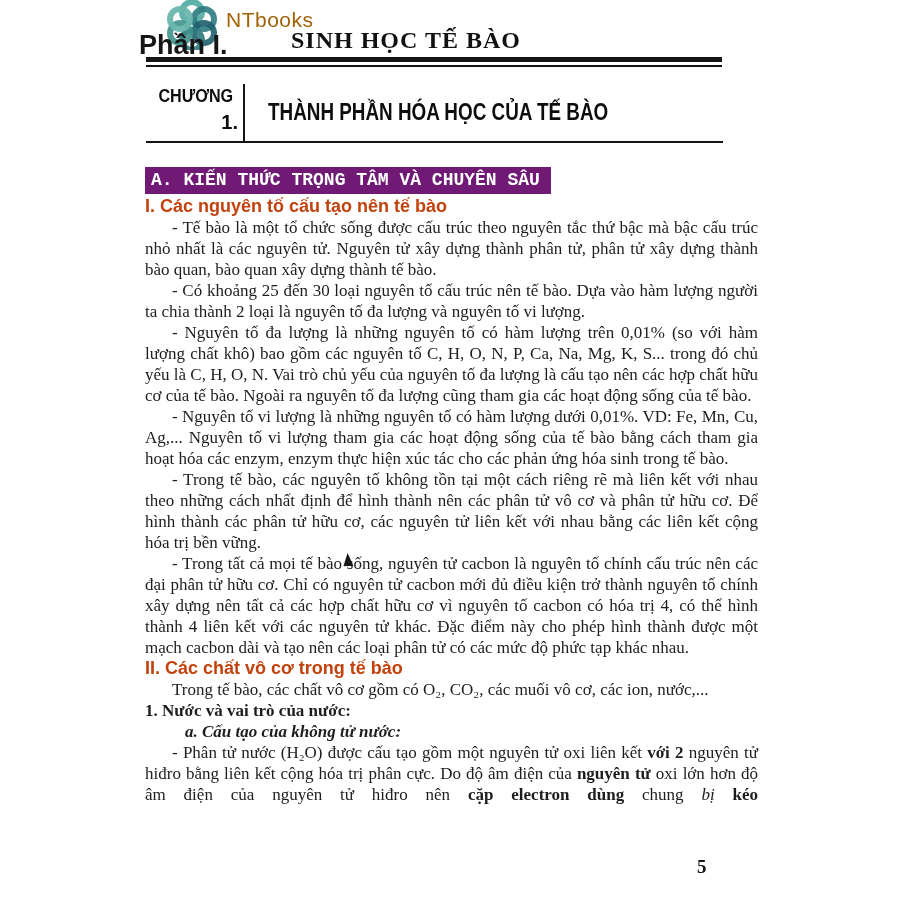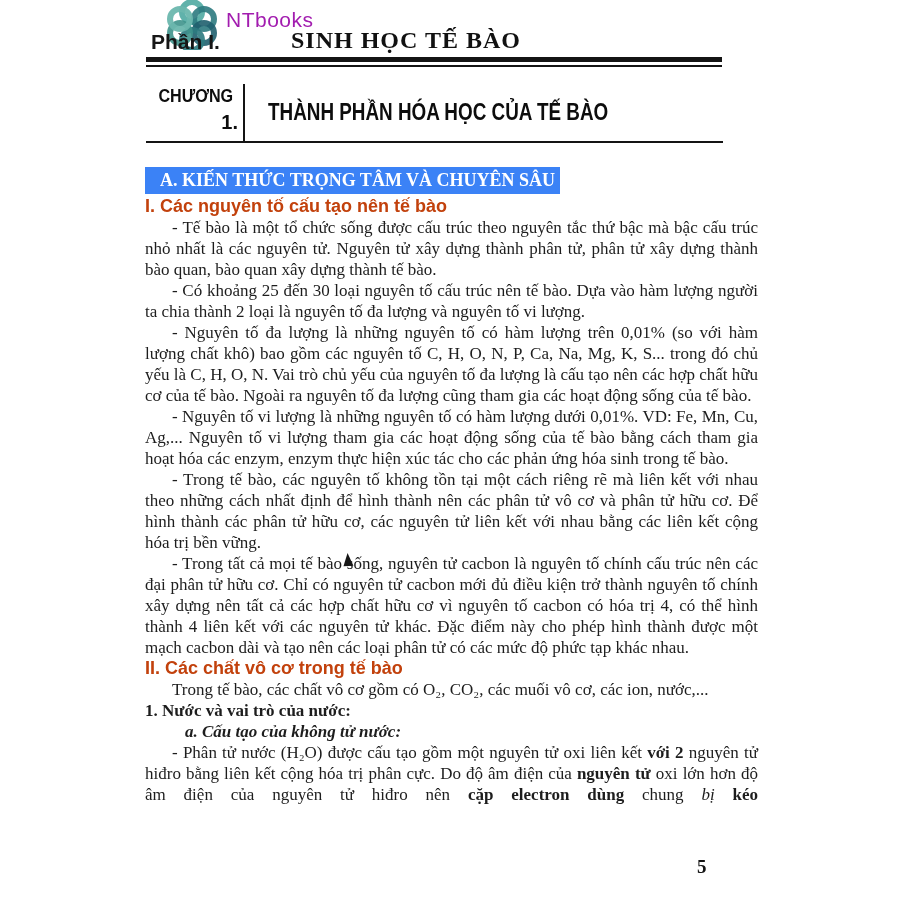--- a/index.html
+++ b/index.html
@@ -12,7 +12,7 @@
   
   .logo{left:160px;top:0px;display:flex;align-items:flex-start;}
   .logo-text{
-    font-family:"Liberation Sans",sans-serif;font-size:21px;color:#a21caf;
+    font-family:"Liberation Sans",sans-serif;font-size:21px;color:#a16207;
     margin-left:2px;margin-top:8px;letter-spacing:0.5px;
   }
   .part-label{

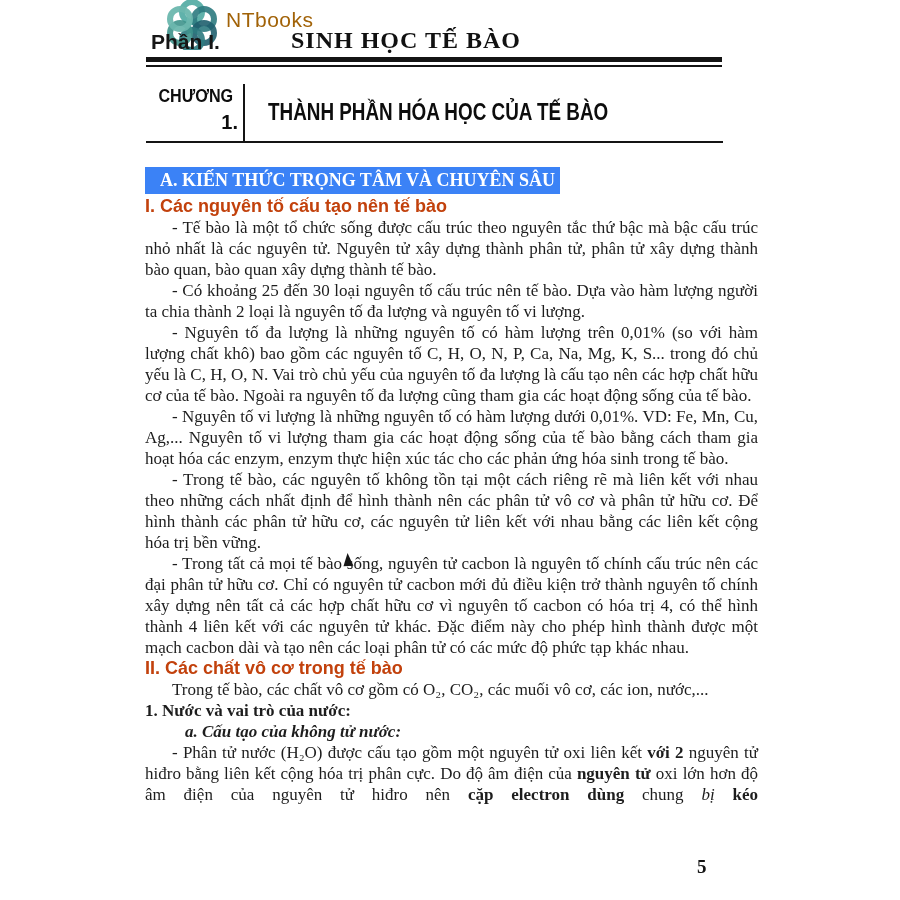--- a/index.html
+++ b/index.html
@@ -16,8 +16,8 @@
     margin-left:2px;margin-top:8px;letter-spacing:0.5px;
   }
   .part-label{
-    left:151px;top:30px;font-family:"Liberation Sans",sans-serif;
-    font-weight:bold;font-size:21px;color:#161616;
+    left:139px;top:30px;font-family:"Liberation Sans",sans-serif;
+    font-weight:bold;font-size:27px;color:#161616;
   }
   .part-title{
     left:291px;top:27px;font-family:"Liberation Serif",serif;

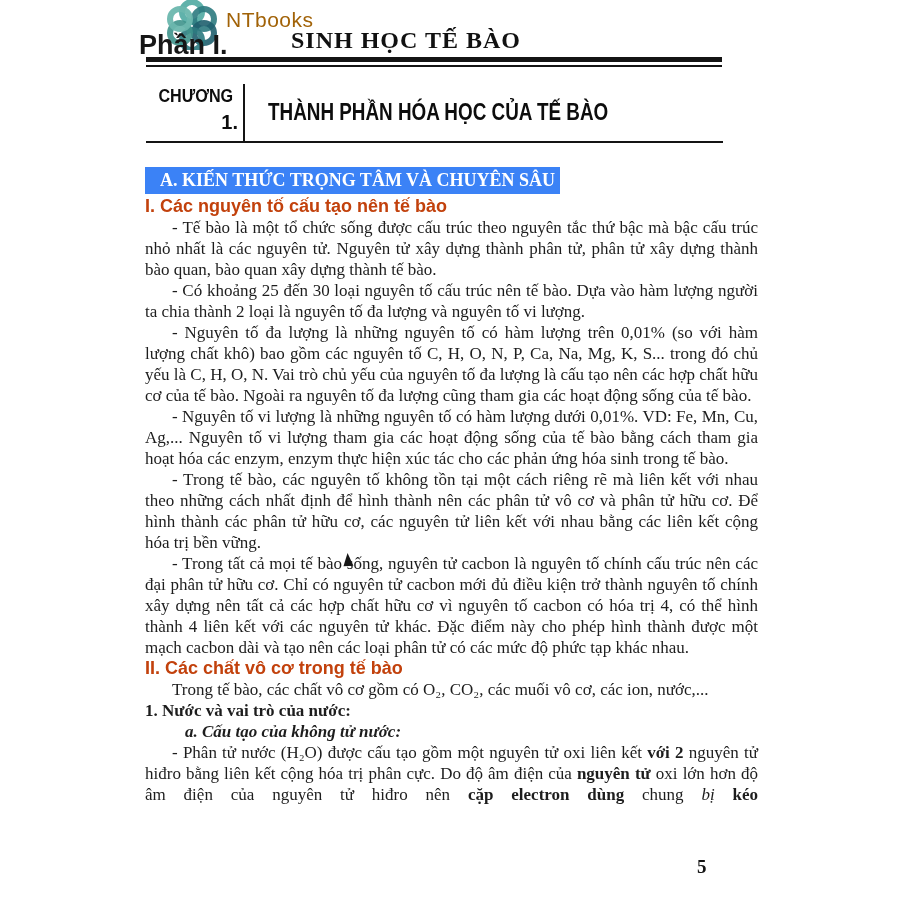--- a/index.html
+++ b/index.html
@@ -45,9 +45,9 @@
 
   
   .section-a{
-    left:145px;top:167px;width:400px;height:27px;background:#3b82f6;color:#ffffff;
-    font-family:Liberation Serif, serif;font-weight:bold;font-size:18px;
-    line-height:27px;padding-left:15px;white-space:nowrap;
+    left:145px;top:167px;width:400px;height:27px;background:#701a75;color:#ffffff;
+    font-family:Liberation Mono, monospace;font-weight:bold;font-size:18px;
+    line-height:27px;padding-left:6px;white-space:nowrap;
   }
 
   

